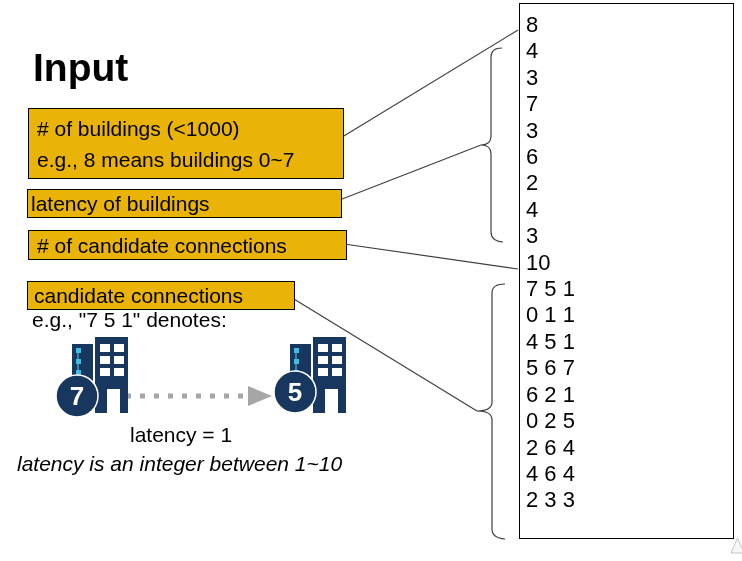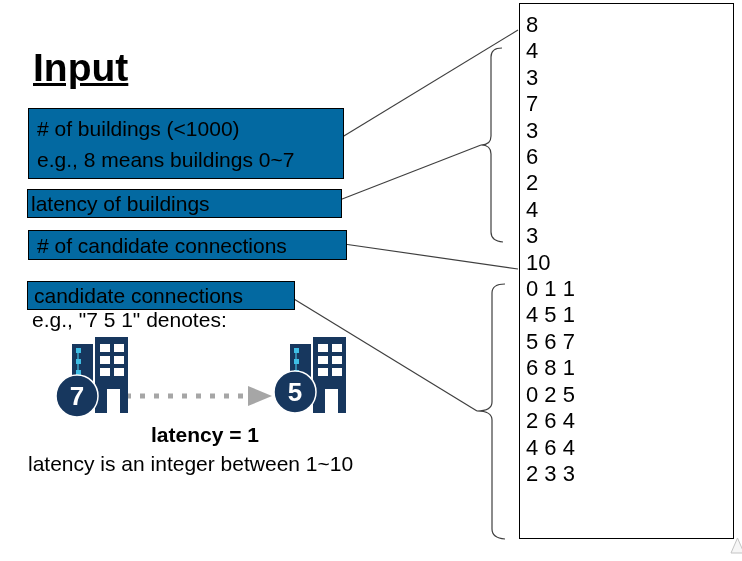--- a/index.html
+++ b/index.html
@@ -9,7 +9,7 @@
   }
   .abs{position:absolute;}
   .title{
-    left:33px;top:46px;font-size:39px;font-weight:bold;letter-spacing:0px;text-decoration:underline;
+    left:33px;top:46px;font-size:39px;font-weight:bold;letter-spacing:0px;
   }
   .label-box{
     border:1.4px solid #000;background:#0369a1;font-size:21px;line-height:25px;

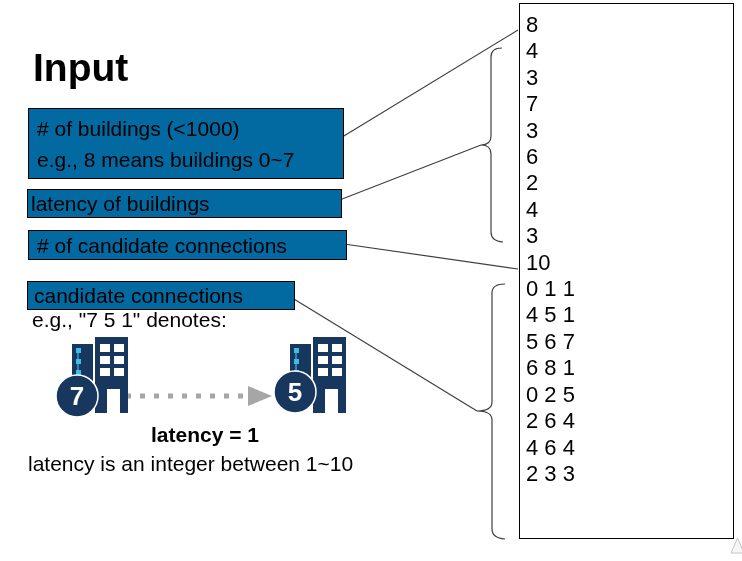--- a/index.html
+++ b/index.html
@@ -12,7 +12,7 @@
     left:33px;top:46px;font-size:39px;font-weight:bold;letter-spacing:0px;
   }
   .label-box{
-    border:1.4px solid #000;background:#0369a1;font-size:21px;line-height:25px;
+    border:1.4px solid #000;background:#eab308;font-size:21px;line-height:25px;
     display:flex;flex-direction:column;justify-content:center;white-space:nowrap;
   }
   .box1{left:28px;top:108px;width:306px;height:69px;padding-left:8px;line-height:31px;}

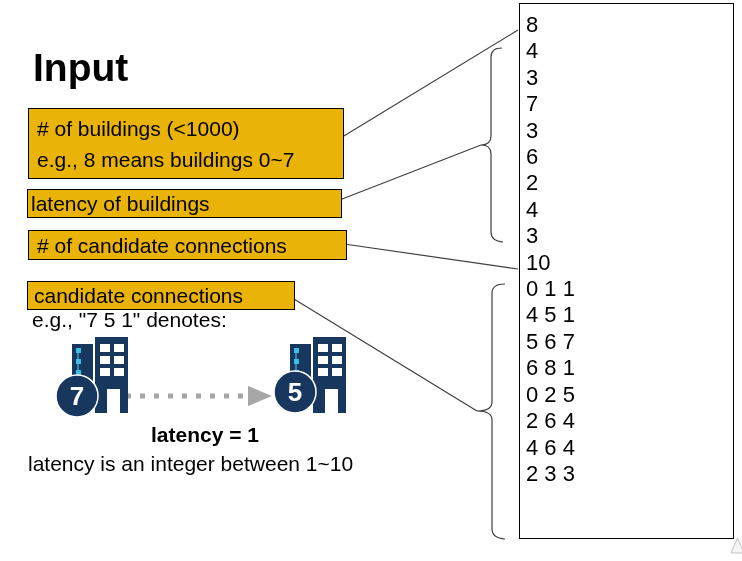--- a/index.html
+++ b/index.html
@@ -129,6 +129,7 @@
     <div class="panel-row">4</div>
     <div class="panel-row">3</div>
     <div class="panel-row">10</div>
+    <div class="panel-row">7 5 1</div>
     <div class="panel-row">0 1 1</div>
     <div class="panel-row">4 5 1</div>
     <div class="panel-row">5 6 7</div>

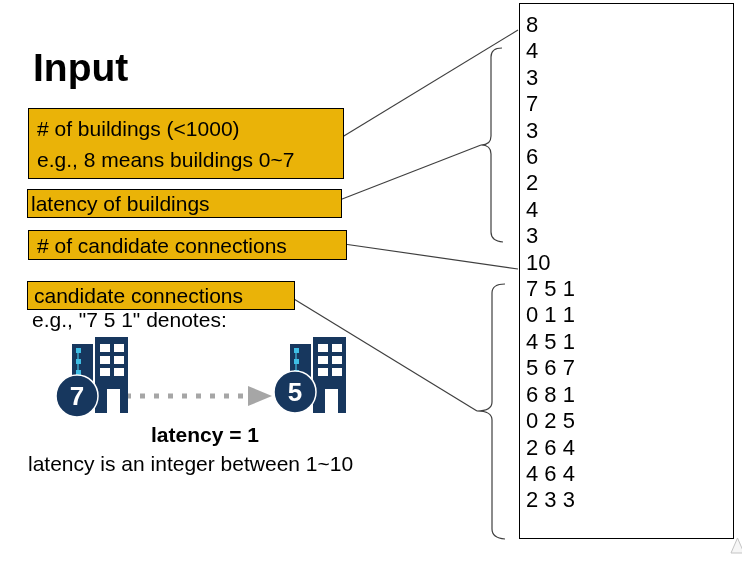--- a/index.html
+++ b/index.html
@@ -133,7 +133,7 @@
     <div class="panel-row">0 1 1</div>
     <div class="panel-row">4 5 1</div>
     <div class="panel-row">5 6 7</div>
-    <div class="panel-row">6 8 1</div>
+    <div class="panel-row">6 2 1</div>
     <div class="panel-row">0 2 5</div>
     <div class="panel-row">2 6 4</div>
     <div class="panel-row">4 6 4</div>

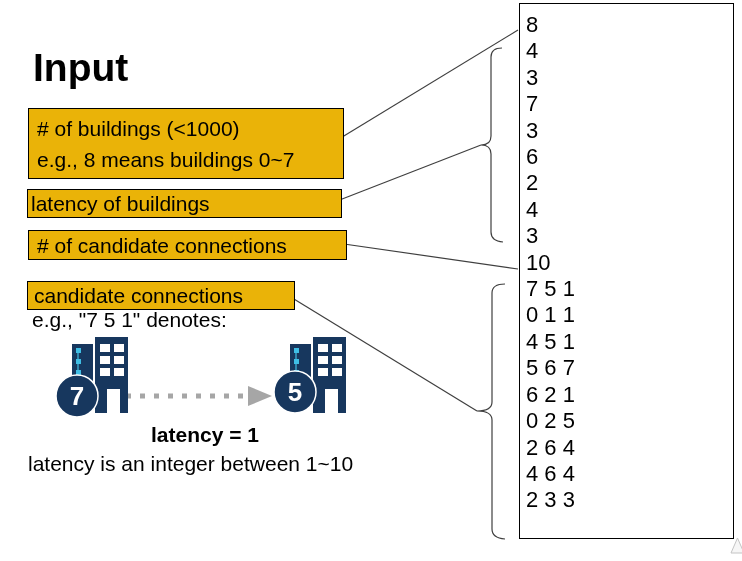--- a/index.html
+++ b/index.html
@@ -21,7 +21,7 @@
   .box4{left:27px;top:281px;width:260px;height:27px;padding-left:6px;}
   .plain-text{font-size:21px;white-space:nowrap;}
   .eg-intro{left:32px;top:308px;}
-  .arrow-label{left:130px;top:423px;width:150px;text-align:center;font-weight:bold;}
+  .arrow-label{left:130px;top:423px;width:150px;text-align:left;}
   .note{left:28px;top:452px;}
   .panel{
     left:519px;top:3px;width:215px;height:536px;border:1.6px solid #000;

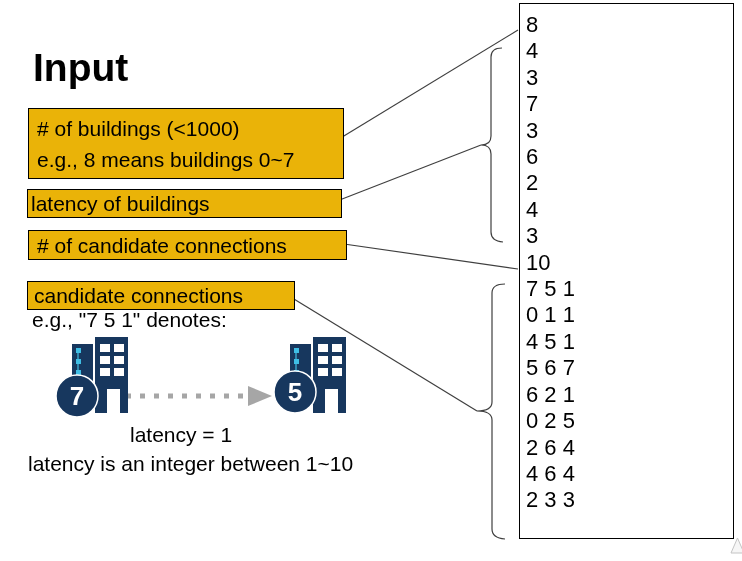--- a/index.html
+++ b/index.html
@@ -22,7 +22,7 @@
   .plain-text{font-size:21px;white-space:nowrap;}
   .eg-intro{left:32px;top:308px;}
   .arrow-label{left:130px;top:423px;width:150px;text-align:left;}
-  .note{left:28px;top:452px;}
+  .note{left:17px;top:452px;font-style:italic;}
   .panel{
     left:519px;top:3px;width:215px;height:536px;border:1.6px solid #000;
     background:#fff;box-sizing:border-box;padding:8px 0 0 6px;

